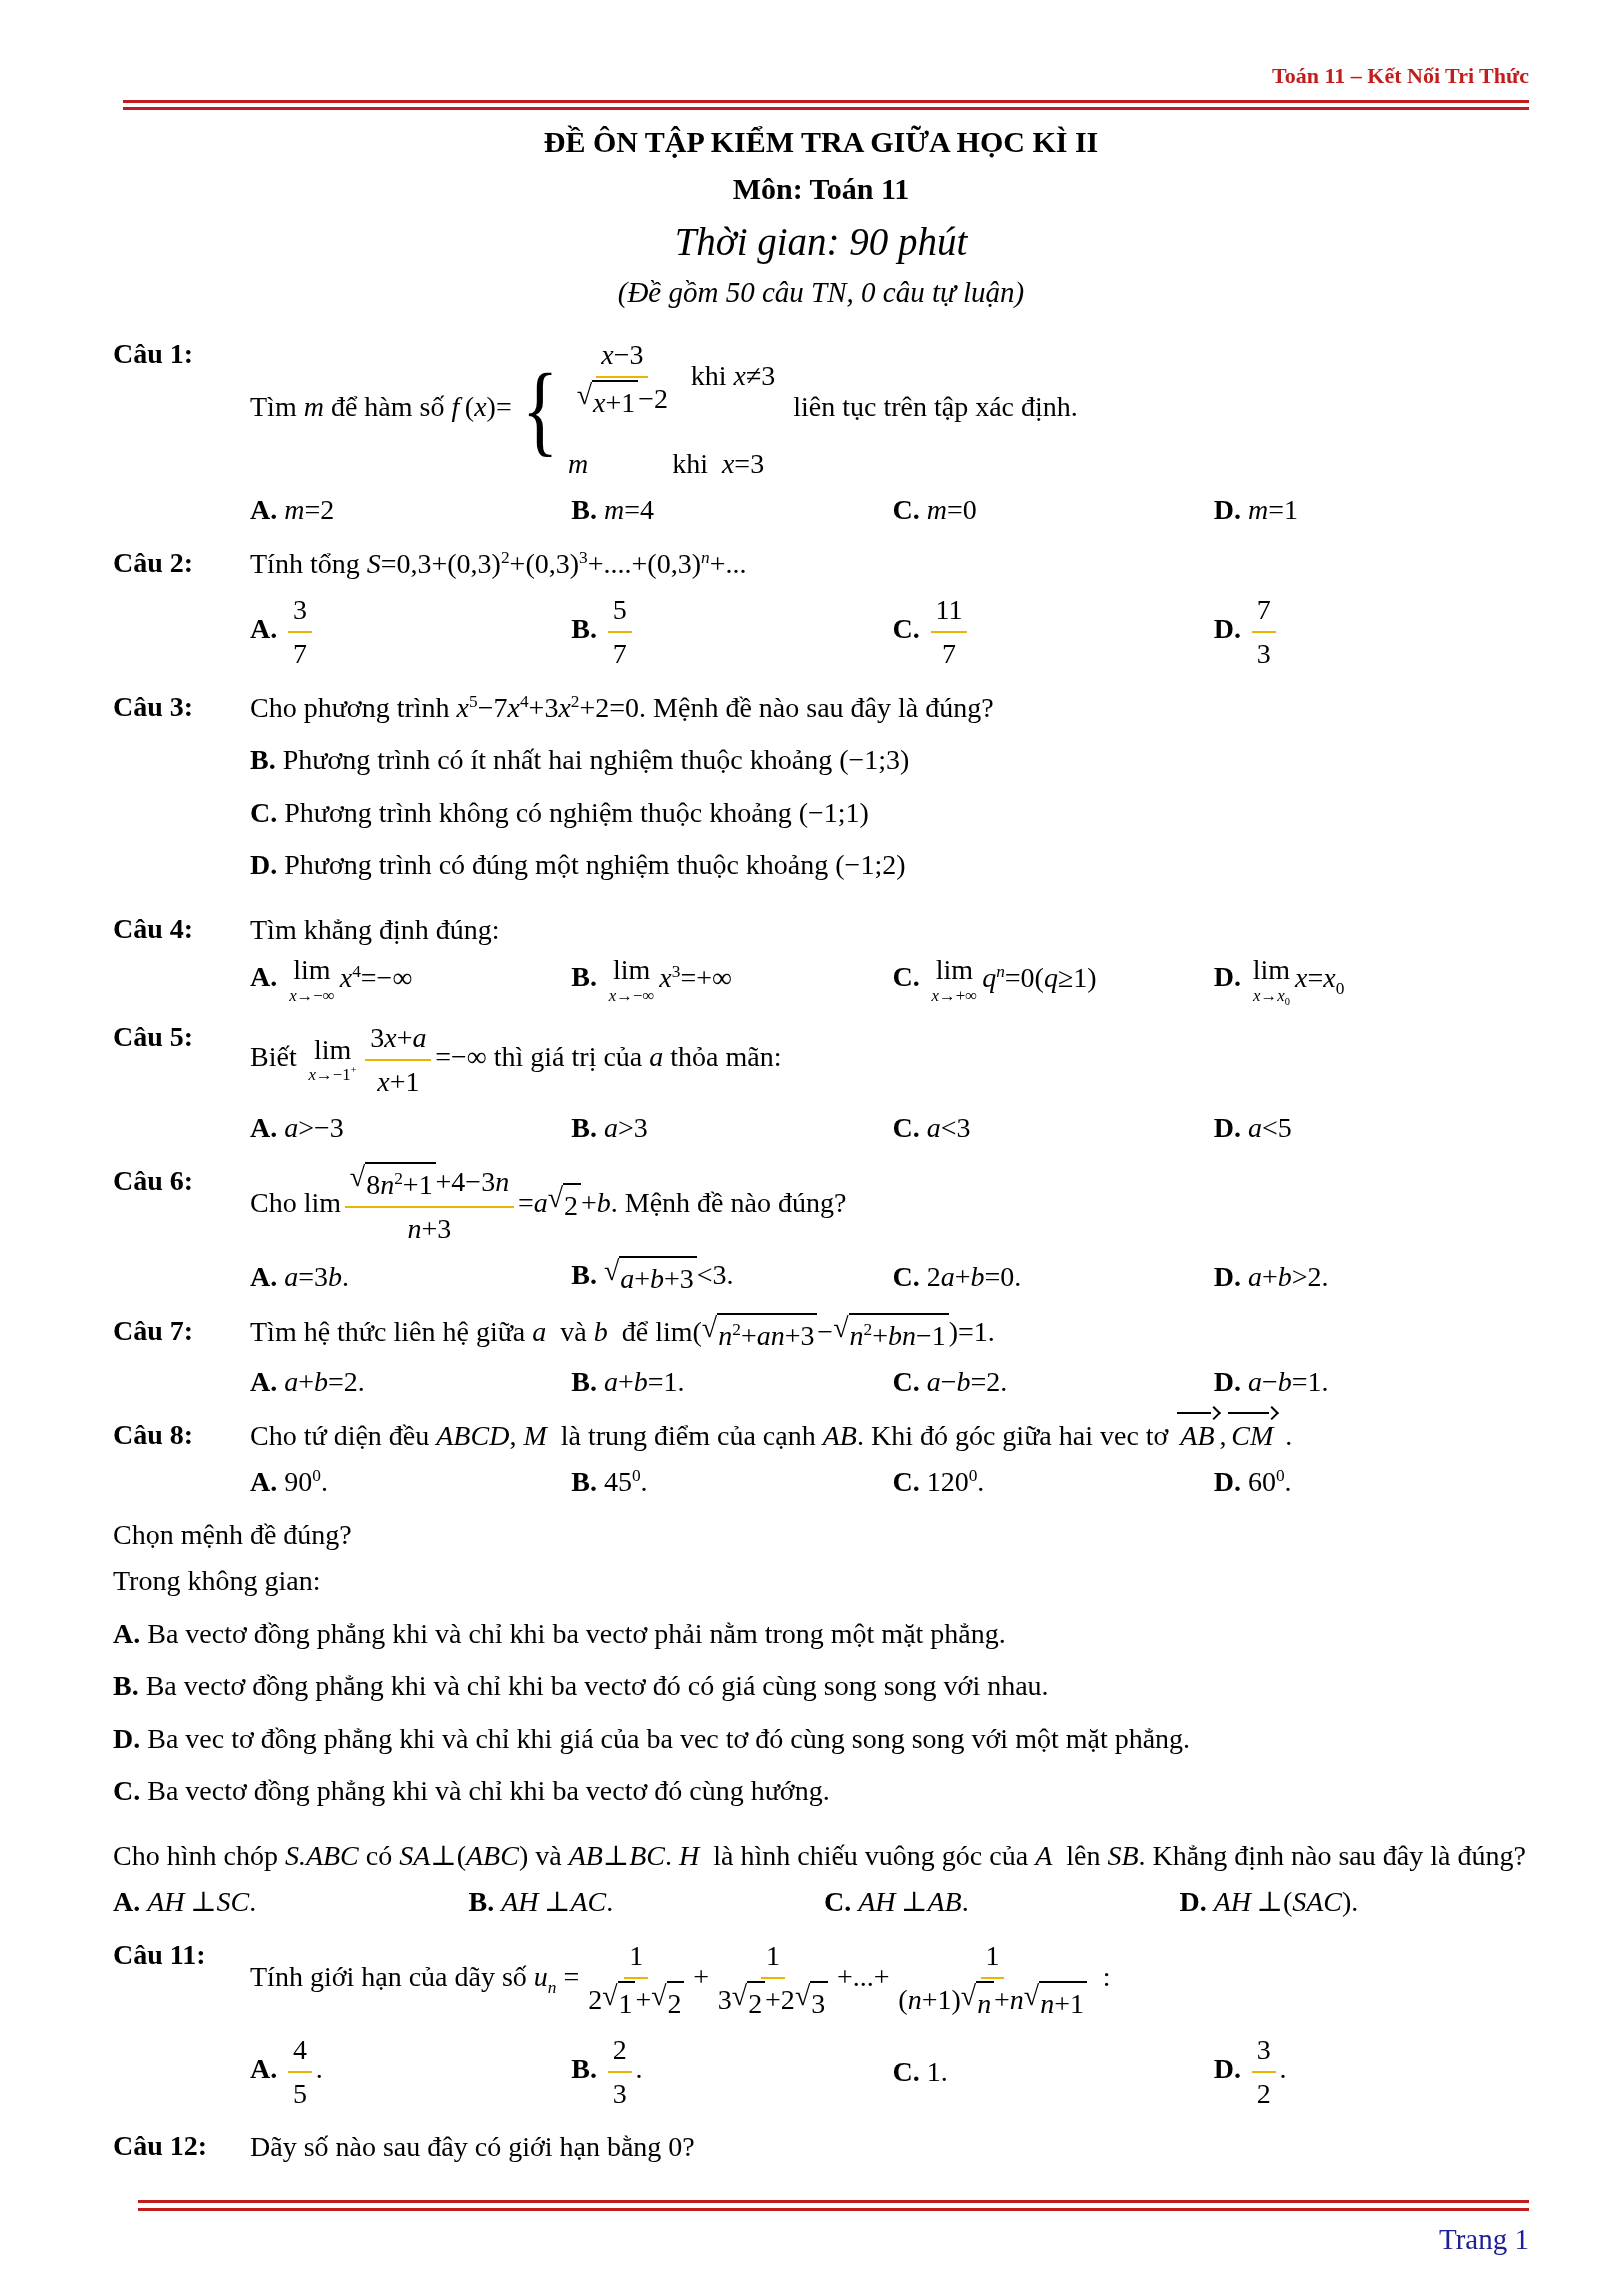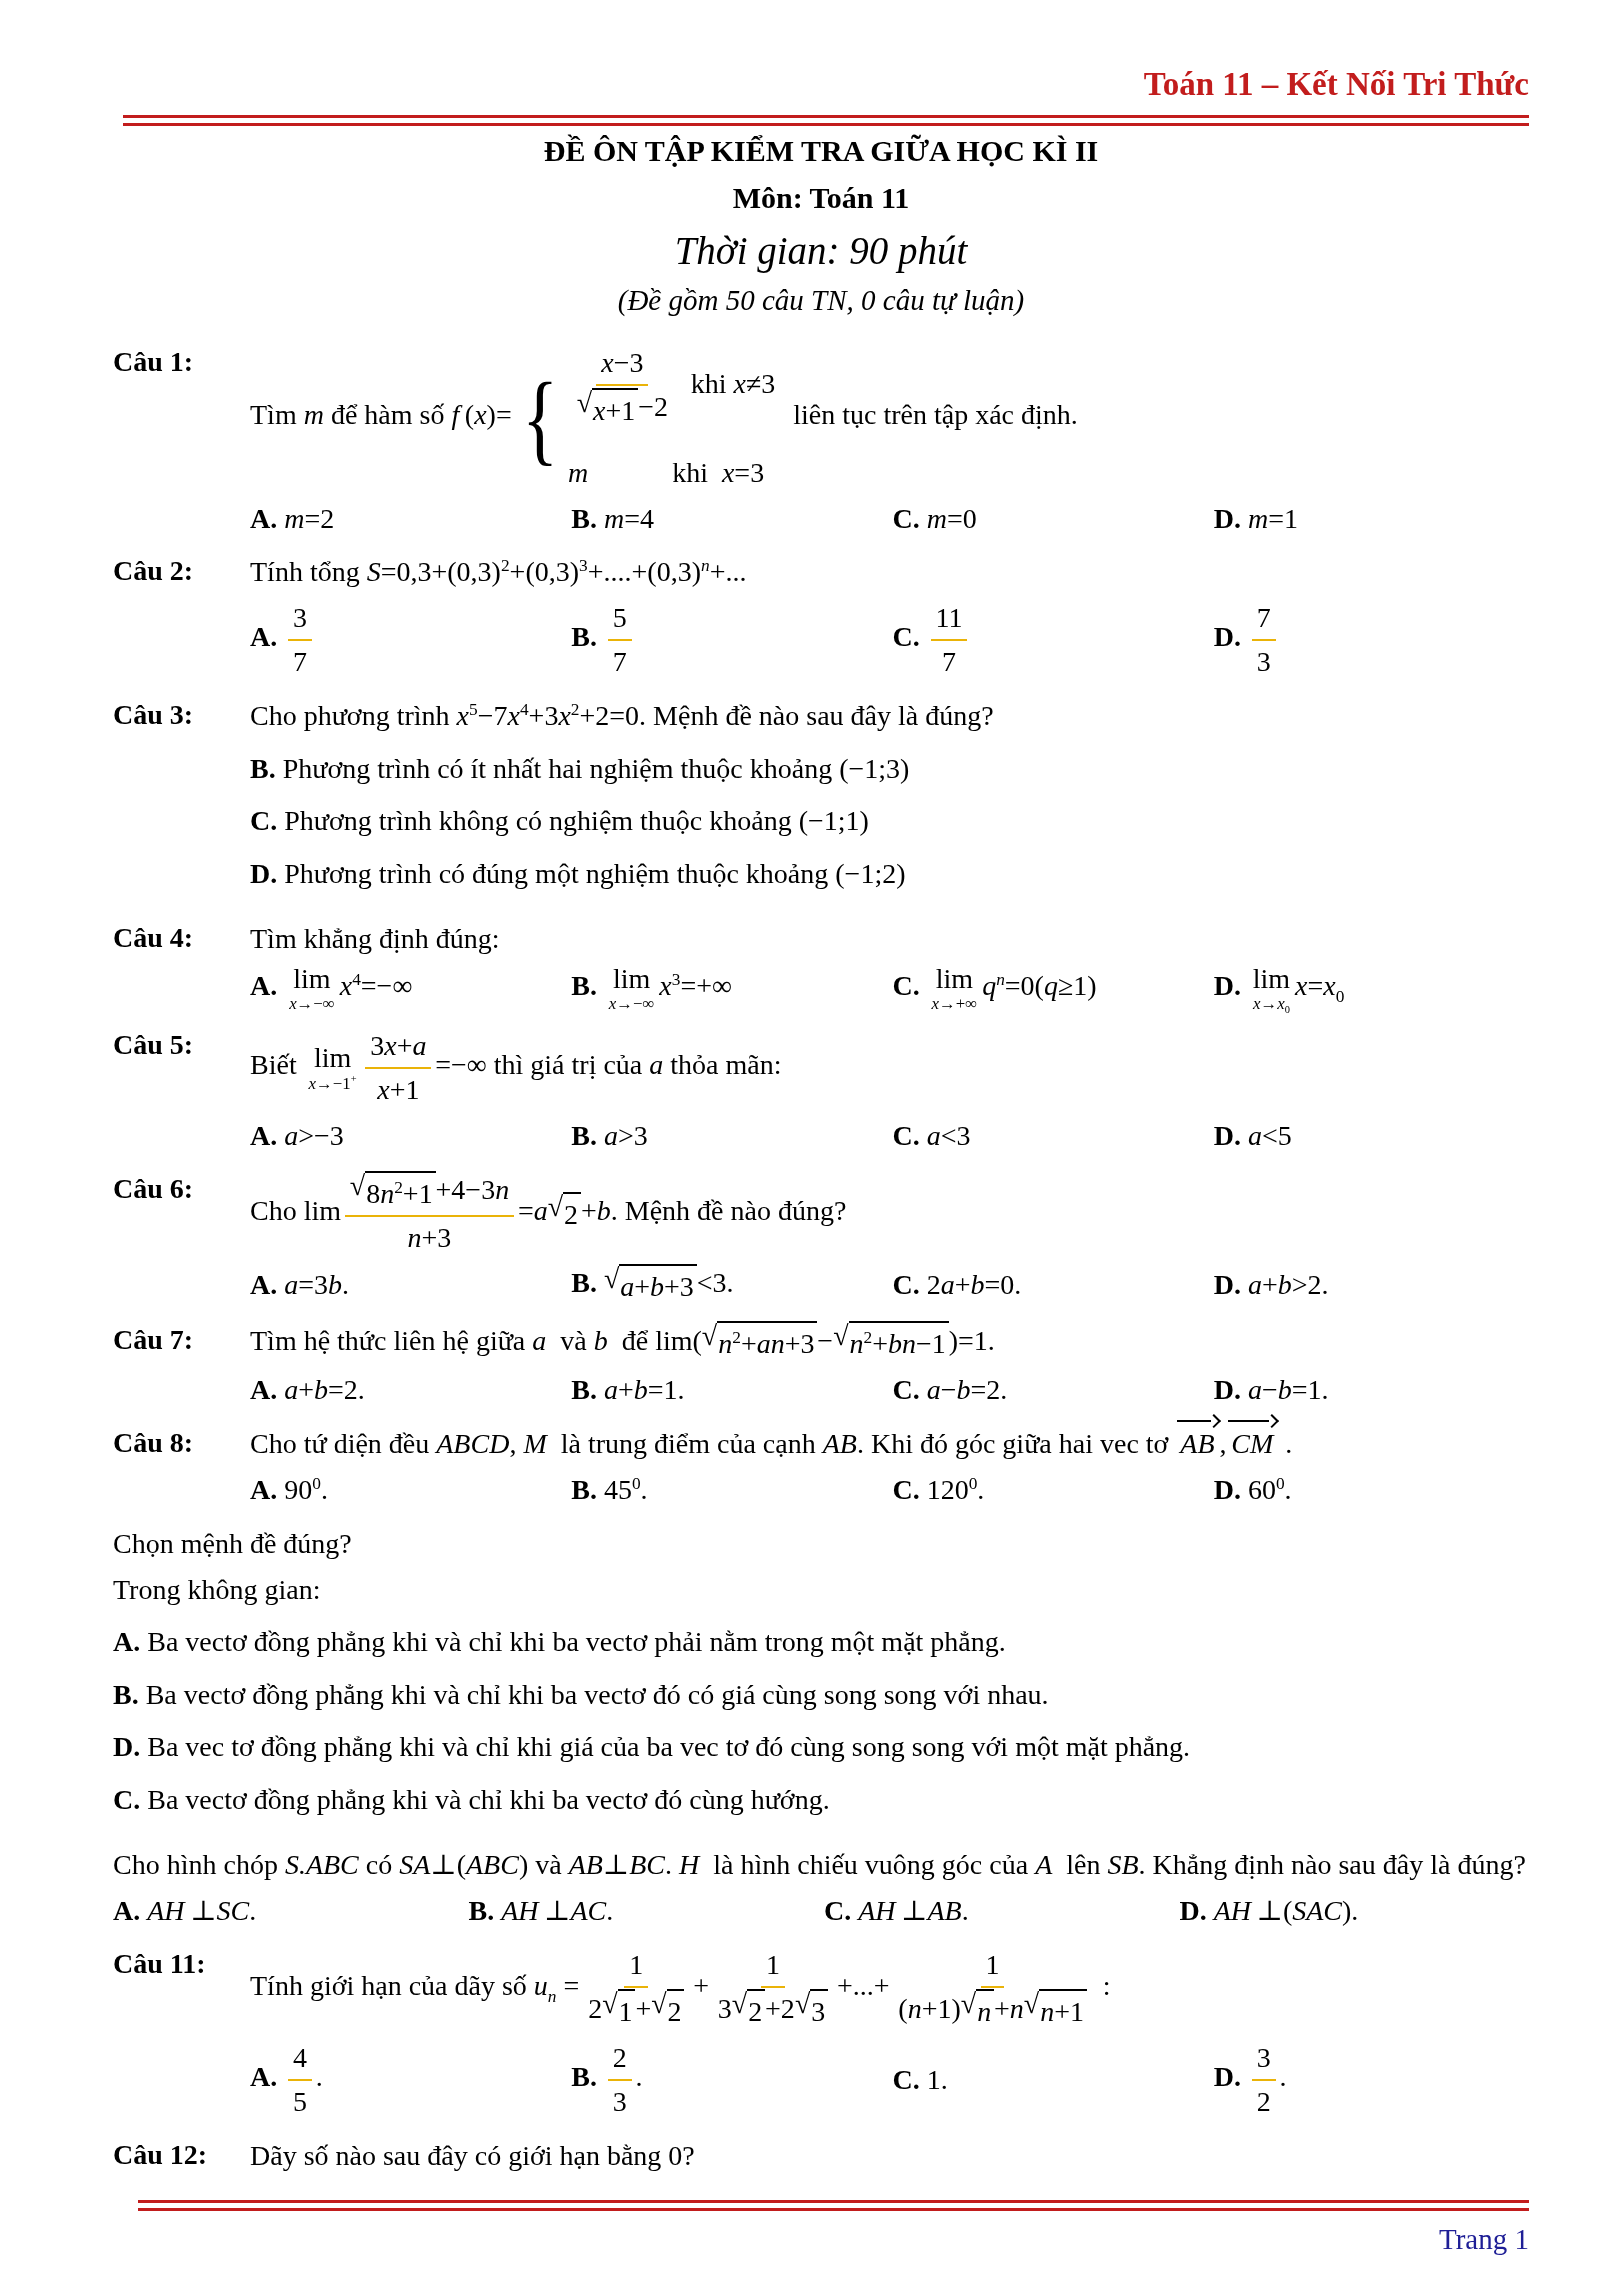--- a/index.html
+++ b/index.html
@@ -7,7 +7,7 @@
         padding:61px 92px 0 113px;color:#000;
         font-family:"Liberation Serif","DejaVu Serif",serif;font-size:28px;line-height:1.4;}
   
-  .header-red{color:var(--red,#c21d1d);font-weight:bold;font-size:33px;text-align:right;margin-bottom:7.8px;}
+  .header-red{color:var(--red,#c21d1d);font-weight:bold;font-size:22px;text-align:right;margin-bottom:7.8px;}
   .double-rule{height:4.9px;border-top:3.9px solid var(--red,#c21d1d);border-bottom:3.9px solid var(--red,#c21d1d);}
   .header .double-rule{margin-left:9.8px;}
   

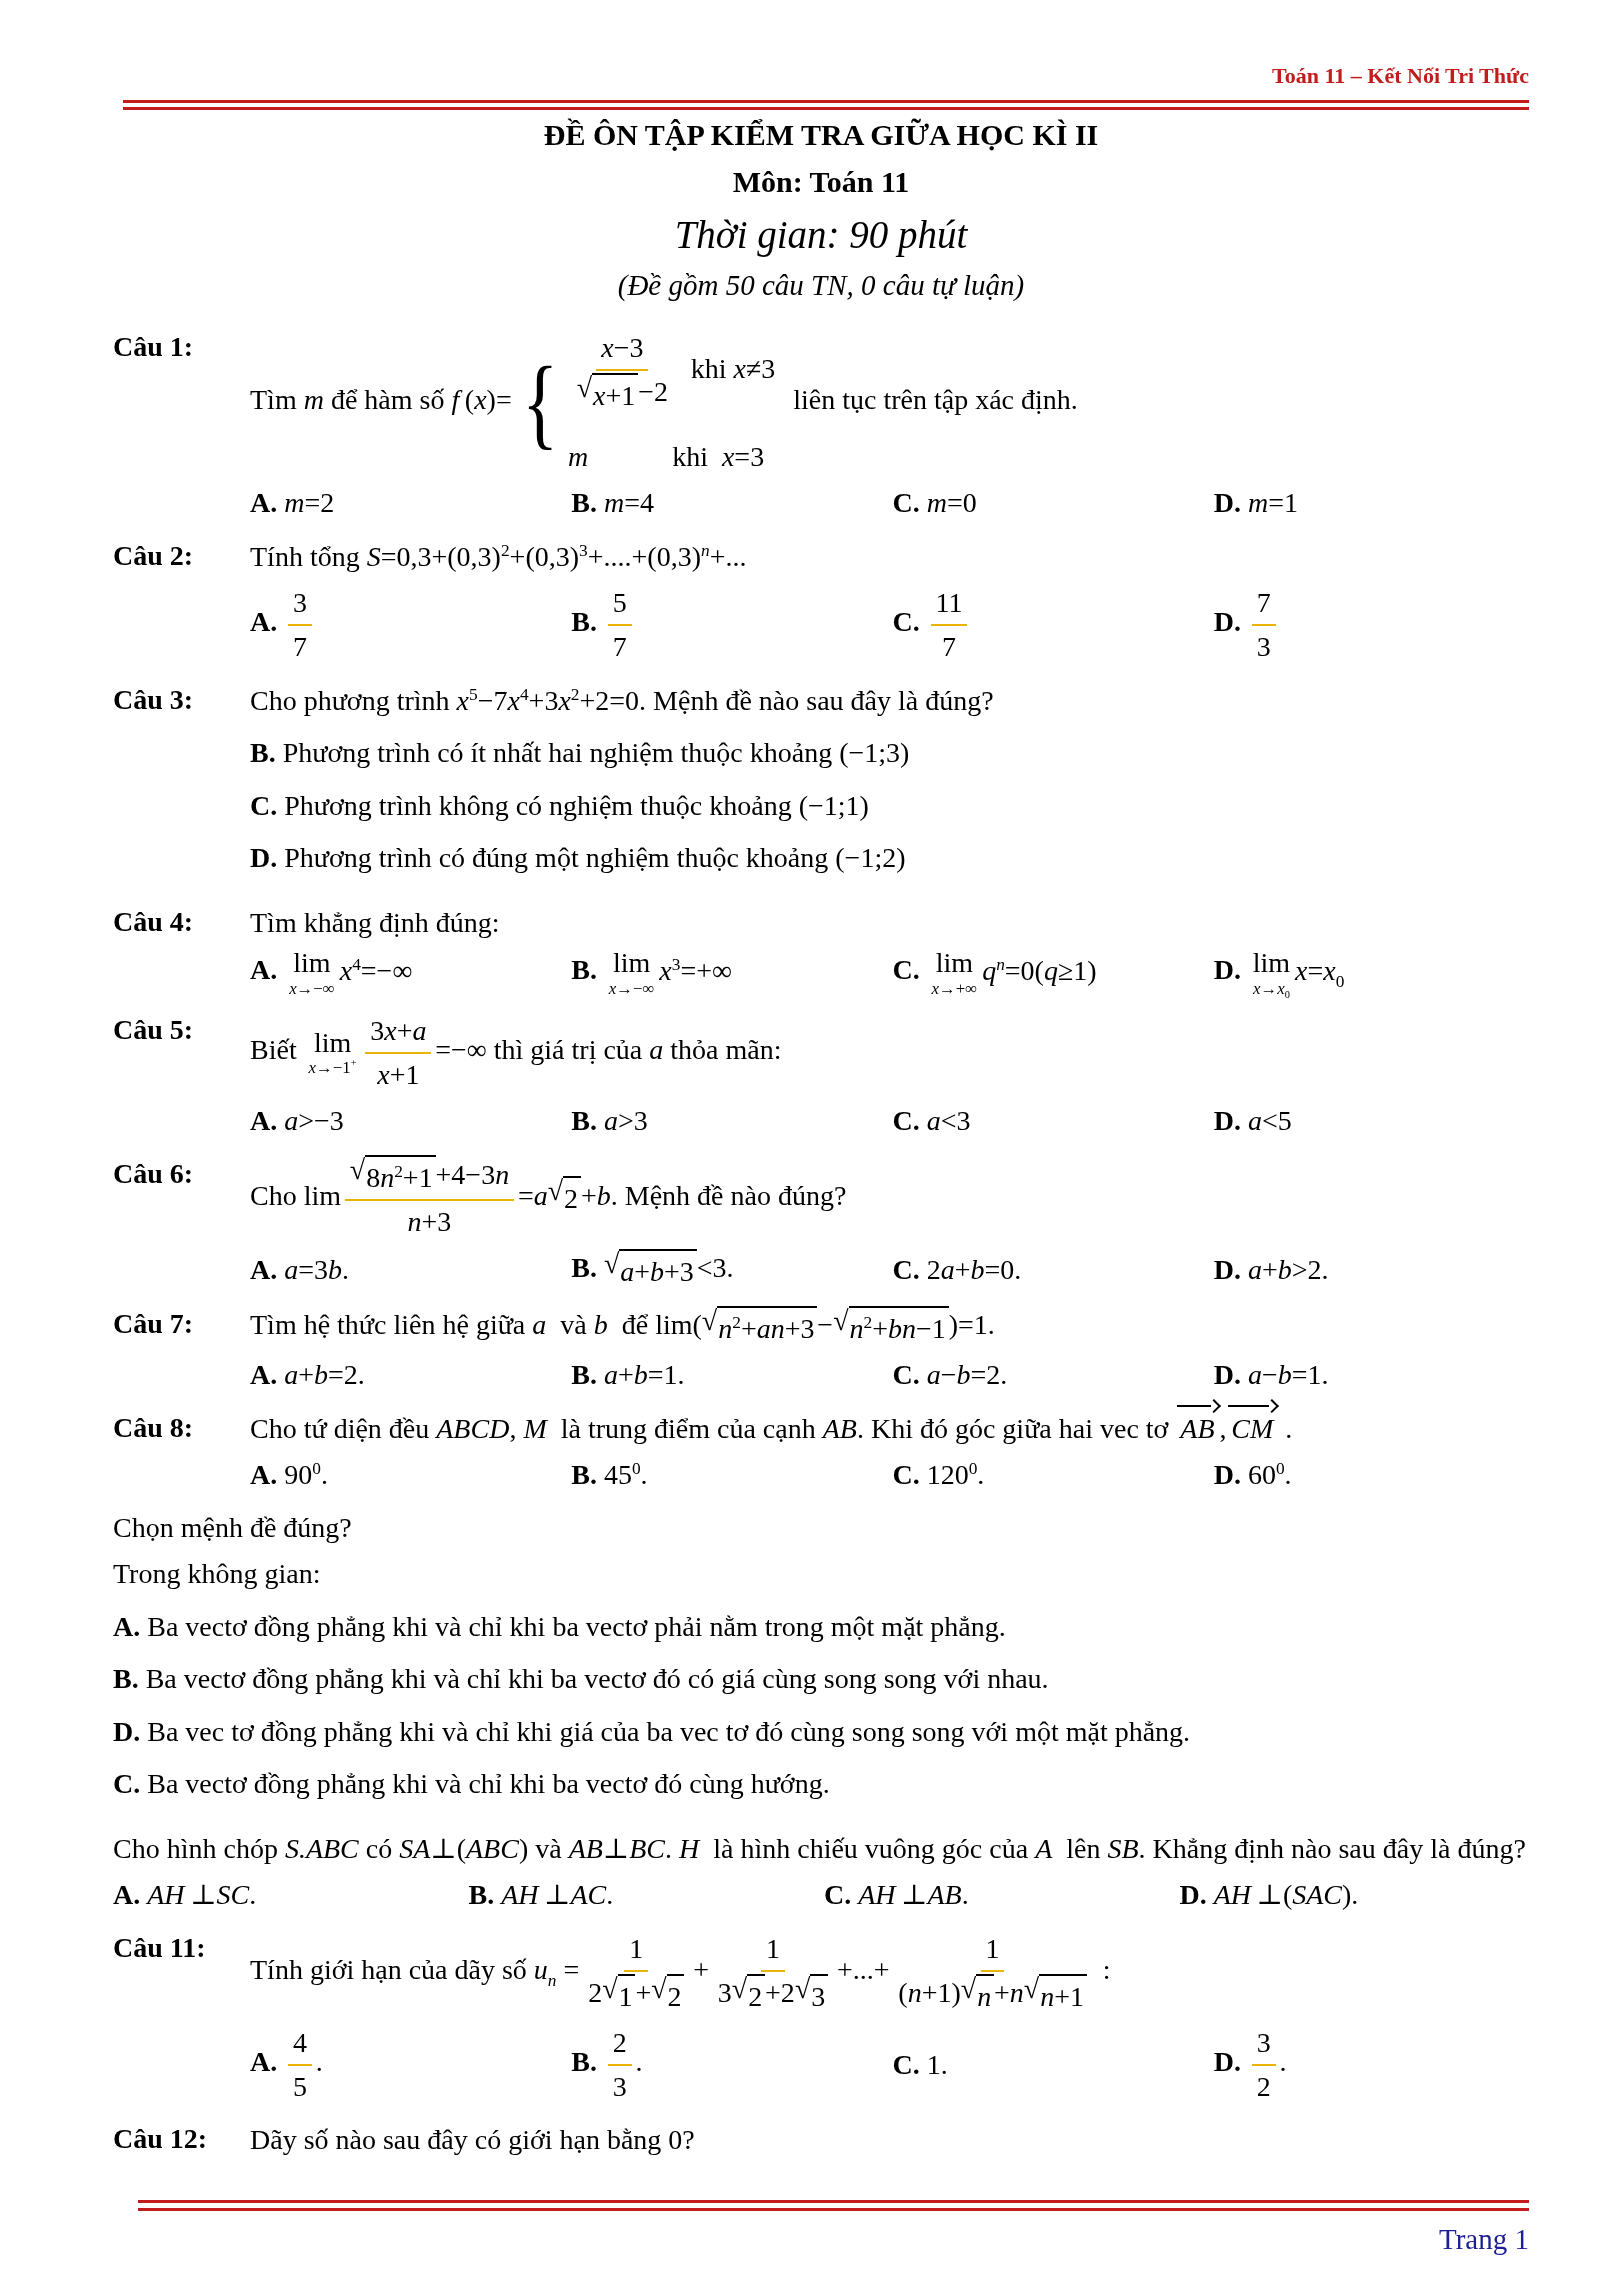--- a/index.html
+++ b/index.html
@@ -11,7 +11,7 @@
   .double-rule{height:4.9px;border-top:3.9px solid var(--red,#c21d1d);border-bottom:3.9px solid var(--red,#c21d1d);}
   .header .double-rule{margin-left:9.8px;}
   
-  .title-block{text-align:center;margin-top:4px;}
+  .title-block{text-align:center;margin-top:11px;}
   .t1{font-weight:bold;font-size:30px;}
   .t2{font-weight:bold;font-size:30px;margin-top:4.9px;}
   .t3{font-style:italic;font-size:39px;margin-top:4.9px;}

